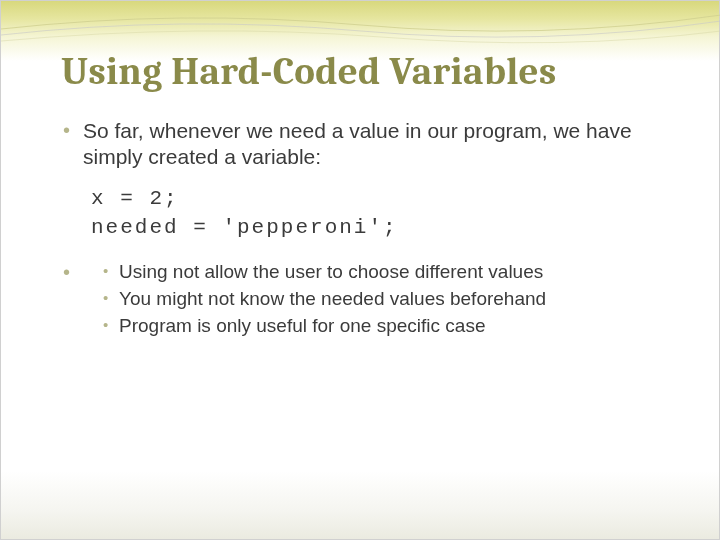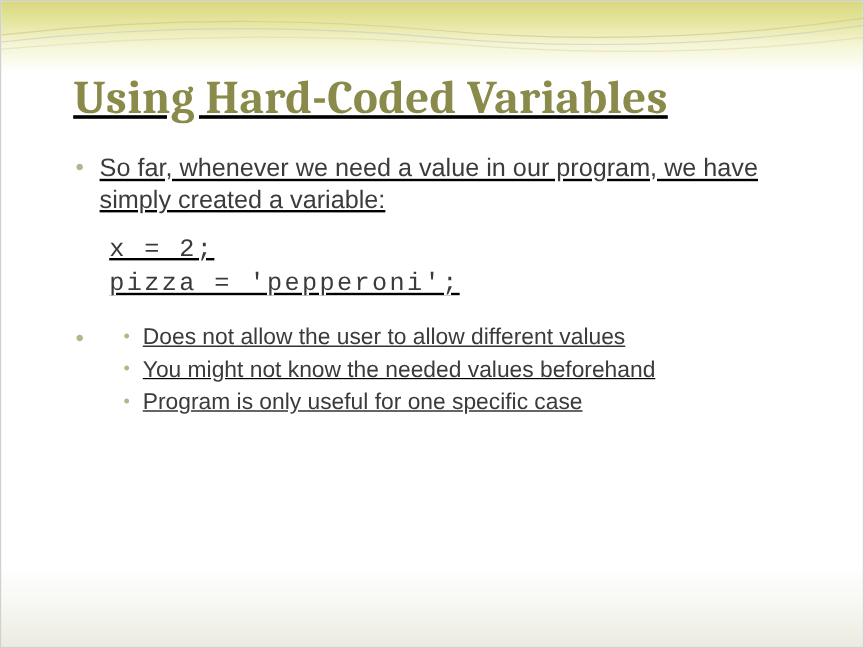--- a/index.html
+++ b/index.html
@@ -39,10 +39,9 @@
   }
   .content {
     position: absolute;
-    top: 58px;
+    top: 48px;
     left: 60px;
     right: 50px;
-    text-decoration: underline;
   }
   .title {
     font-family: Cambria, Georgia, 'Times New Roman', serif;

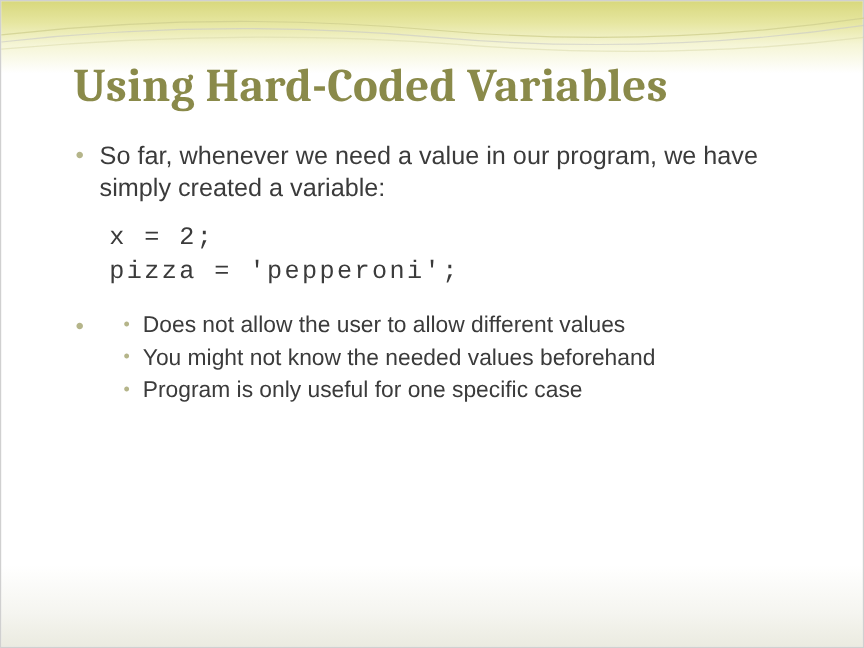--- a/index.html
+++ b/index.html
@@ -120,7 +120,7 @@
       </ul>
 
       <div class="codeblock"><span>x = 2;</span>
-<span>pizza = 'pepperoni';</span></div>
+<span>needed = 'pepperoni';</span></div>
 
       <ul class="lvl1">
         <li>

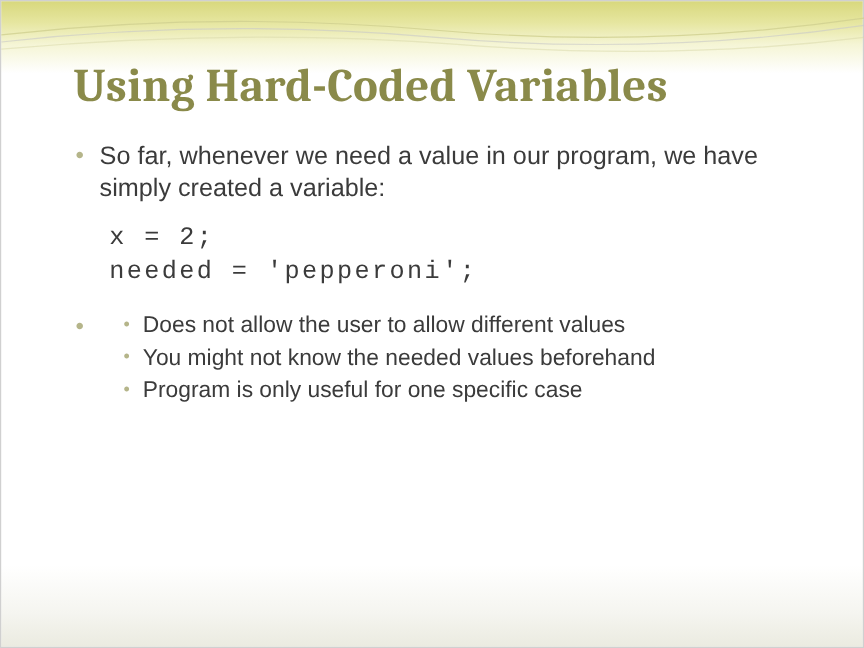--- a/index.html
+++ b/index.html
@@ -125,7 +125,7 @@
       <ul class="lvl1">
         <li>
           <ul class="lvl2">
-            <li>Does not allow the user to allow different values</li>
+            <li>Using not allow the user to choose different values</li>
             <li>You might not know the needed values beforehand</li>
             <li>Program is only useful for one specific case</li>
           </ul>

